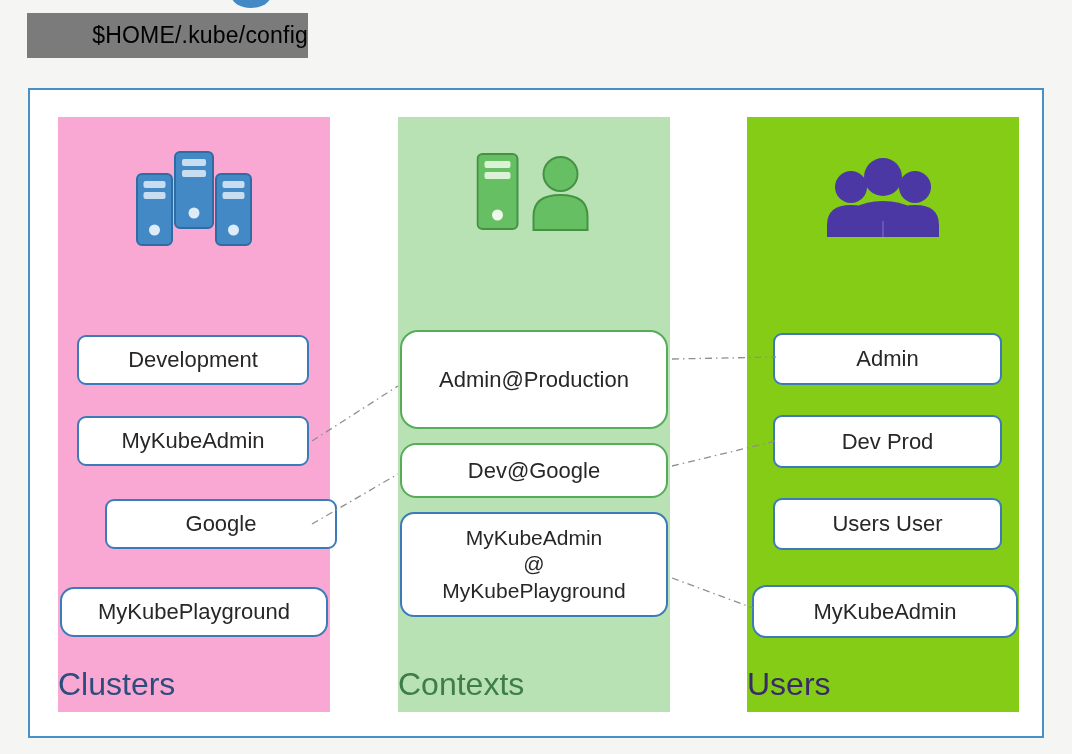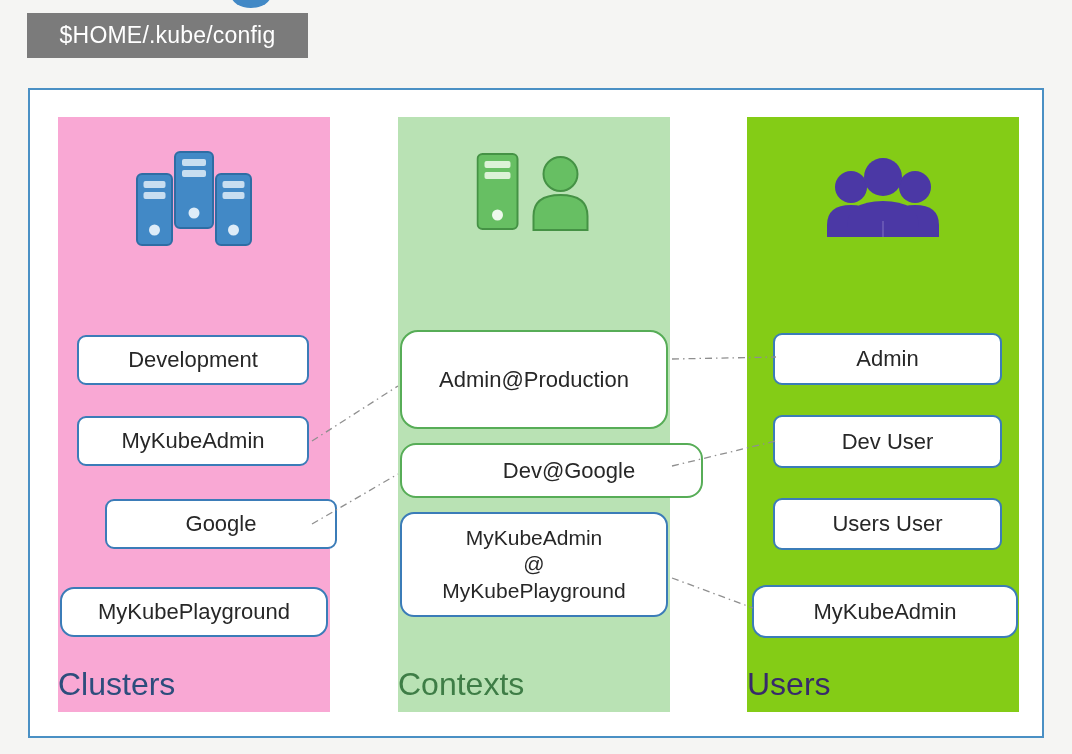--- a/index.html
+++ b/index.html
@@ -18,8 +18,8 @@
 
   .config-label{
     position:absolute;left:27px;top:13px;width:281px;height:45px;
-    background:#7b7b7b;color:#ffffff;
-    display:flex;align-items:center;justify-content:center;
+    background:#7b7b7b;color:#000000;
+    display:flex;align-items:center;justify-content:flex-end;
     font-size:23px;letter-spacing:.2px;
   }
 

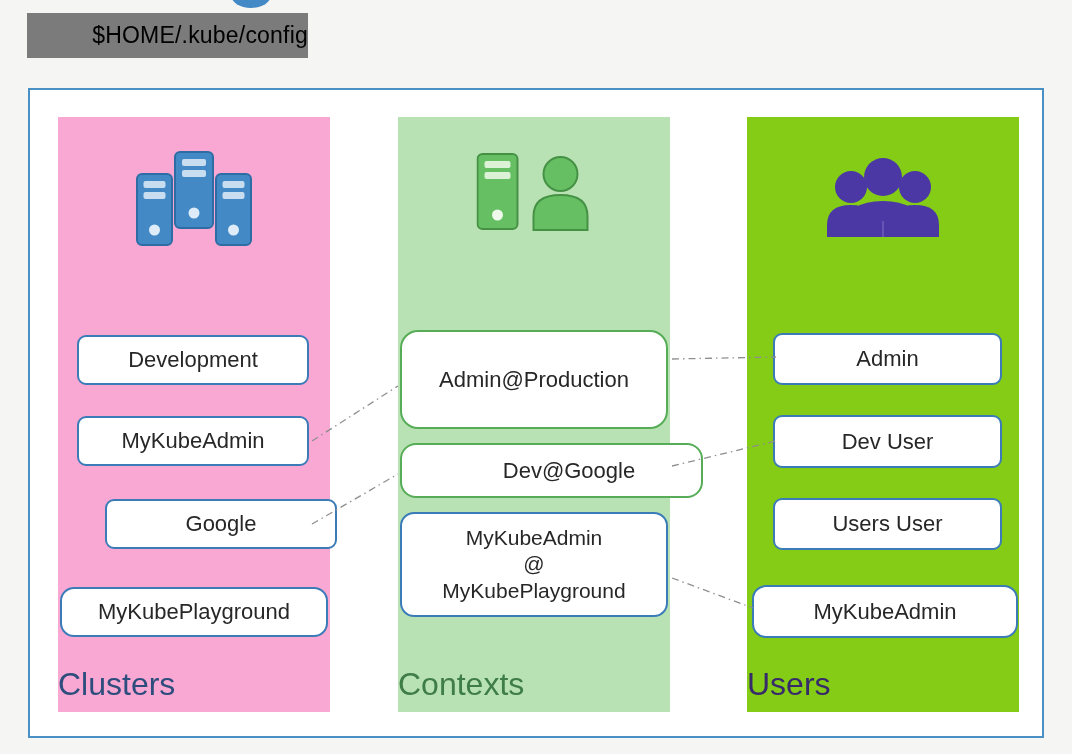--- a/index.html
+++ b/index.html
@@ -157,7 +157,7 @@
         <span>Admin</span>
       </div>
       <div class="box" style="left:26px;top:298px;width:225px;height:49px;">
-        <span>Dev User</span>
+        <span>Dev Prod</span>
       </div>
       <div class="box" style="left:26px;top:381px;width:225px;height:48px;">
         <span>Users User</span>

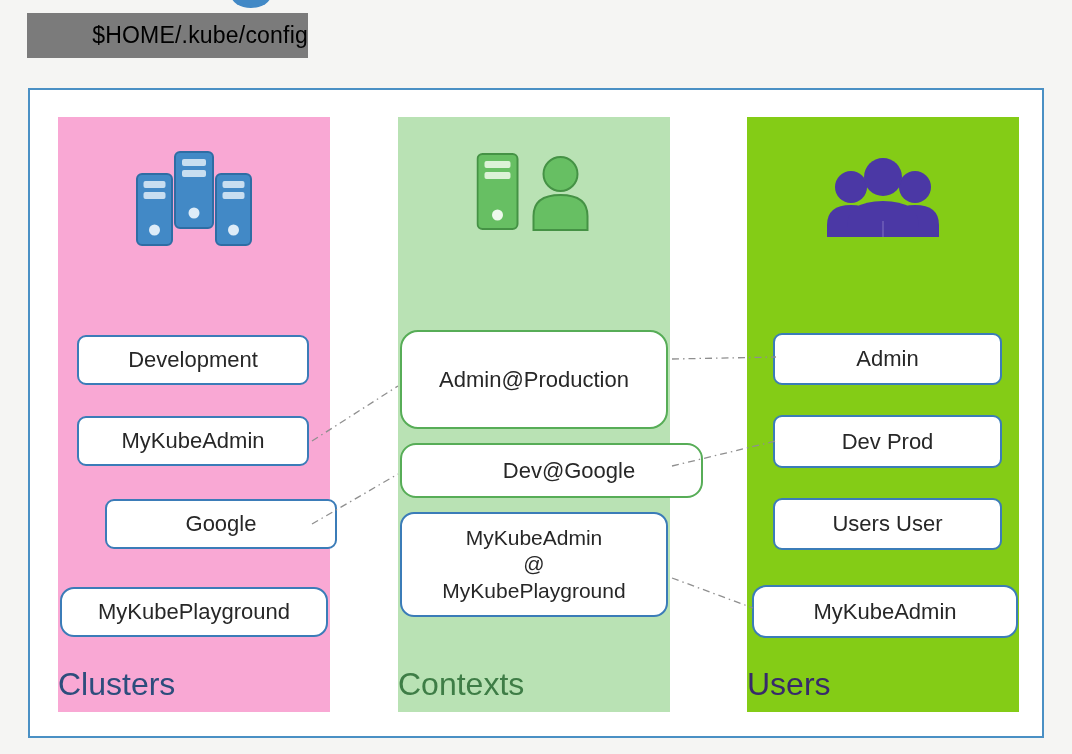--- a/index.html
+++ b/index.html
@@ -128,7 +128,7 @@
       <div class="box b-green r-lg" style="left:2px;top:213px;width:264px;height:95px;">
         <span>Admin@Production</span>
       </div>
-      <div class="box b-green" style="left:2px;top:326px;width:264px;height:51px;border-radius:16px;padding-left:35px;">
+      <div class="box b-green" style="left:2px;top:326px;width:264px;height:51px;border-radius:16px;">
         <span>Dev@Google</span>
       </div>
       <div class="box r-md multiline" style="left:2px;top:395px;width:264px;height:101px;flex-direction:column;font-size:21px;">

